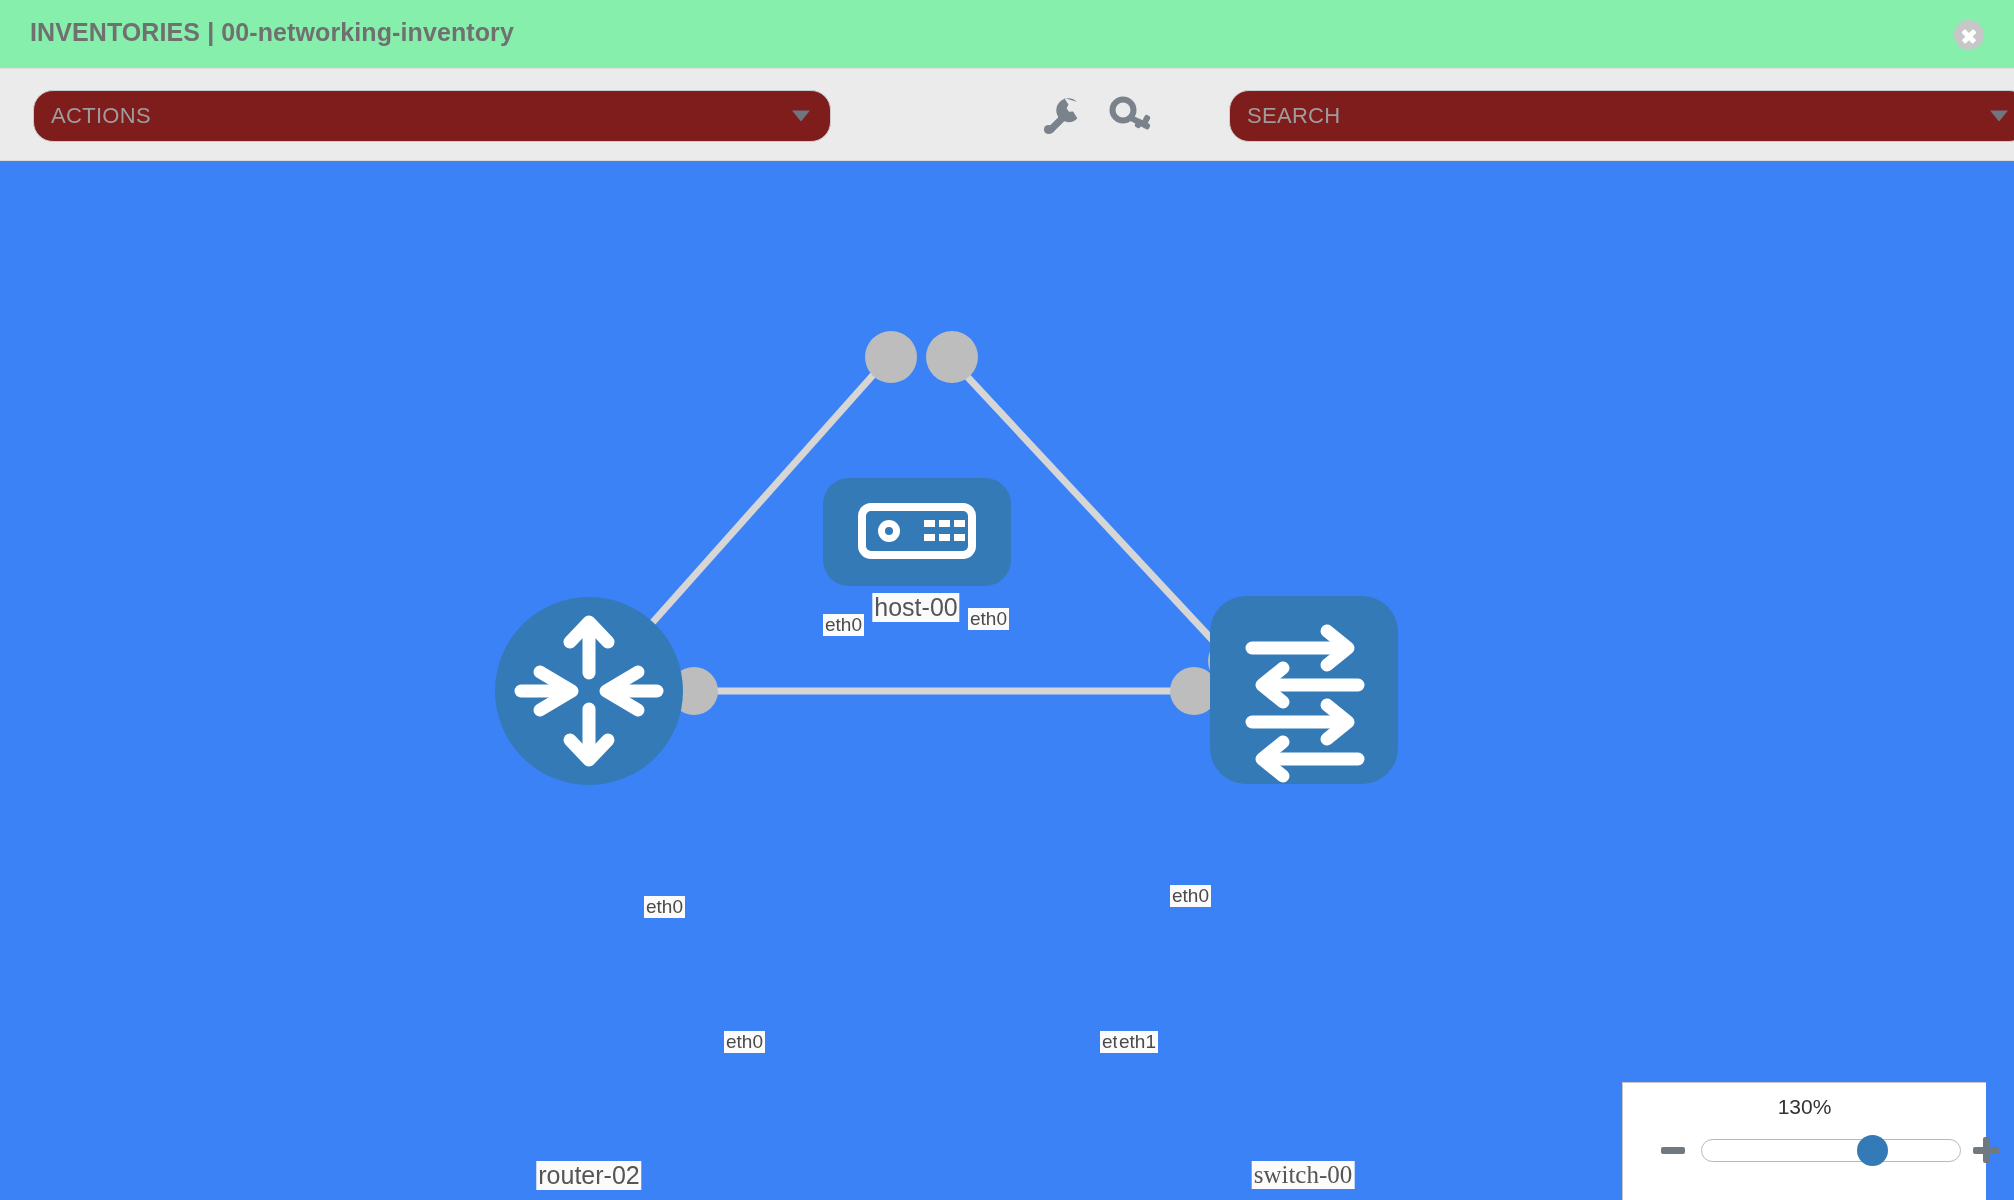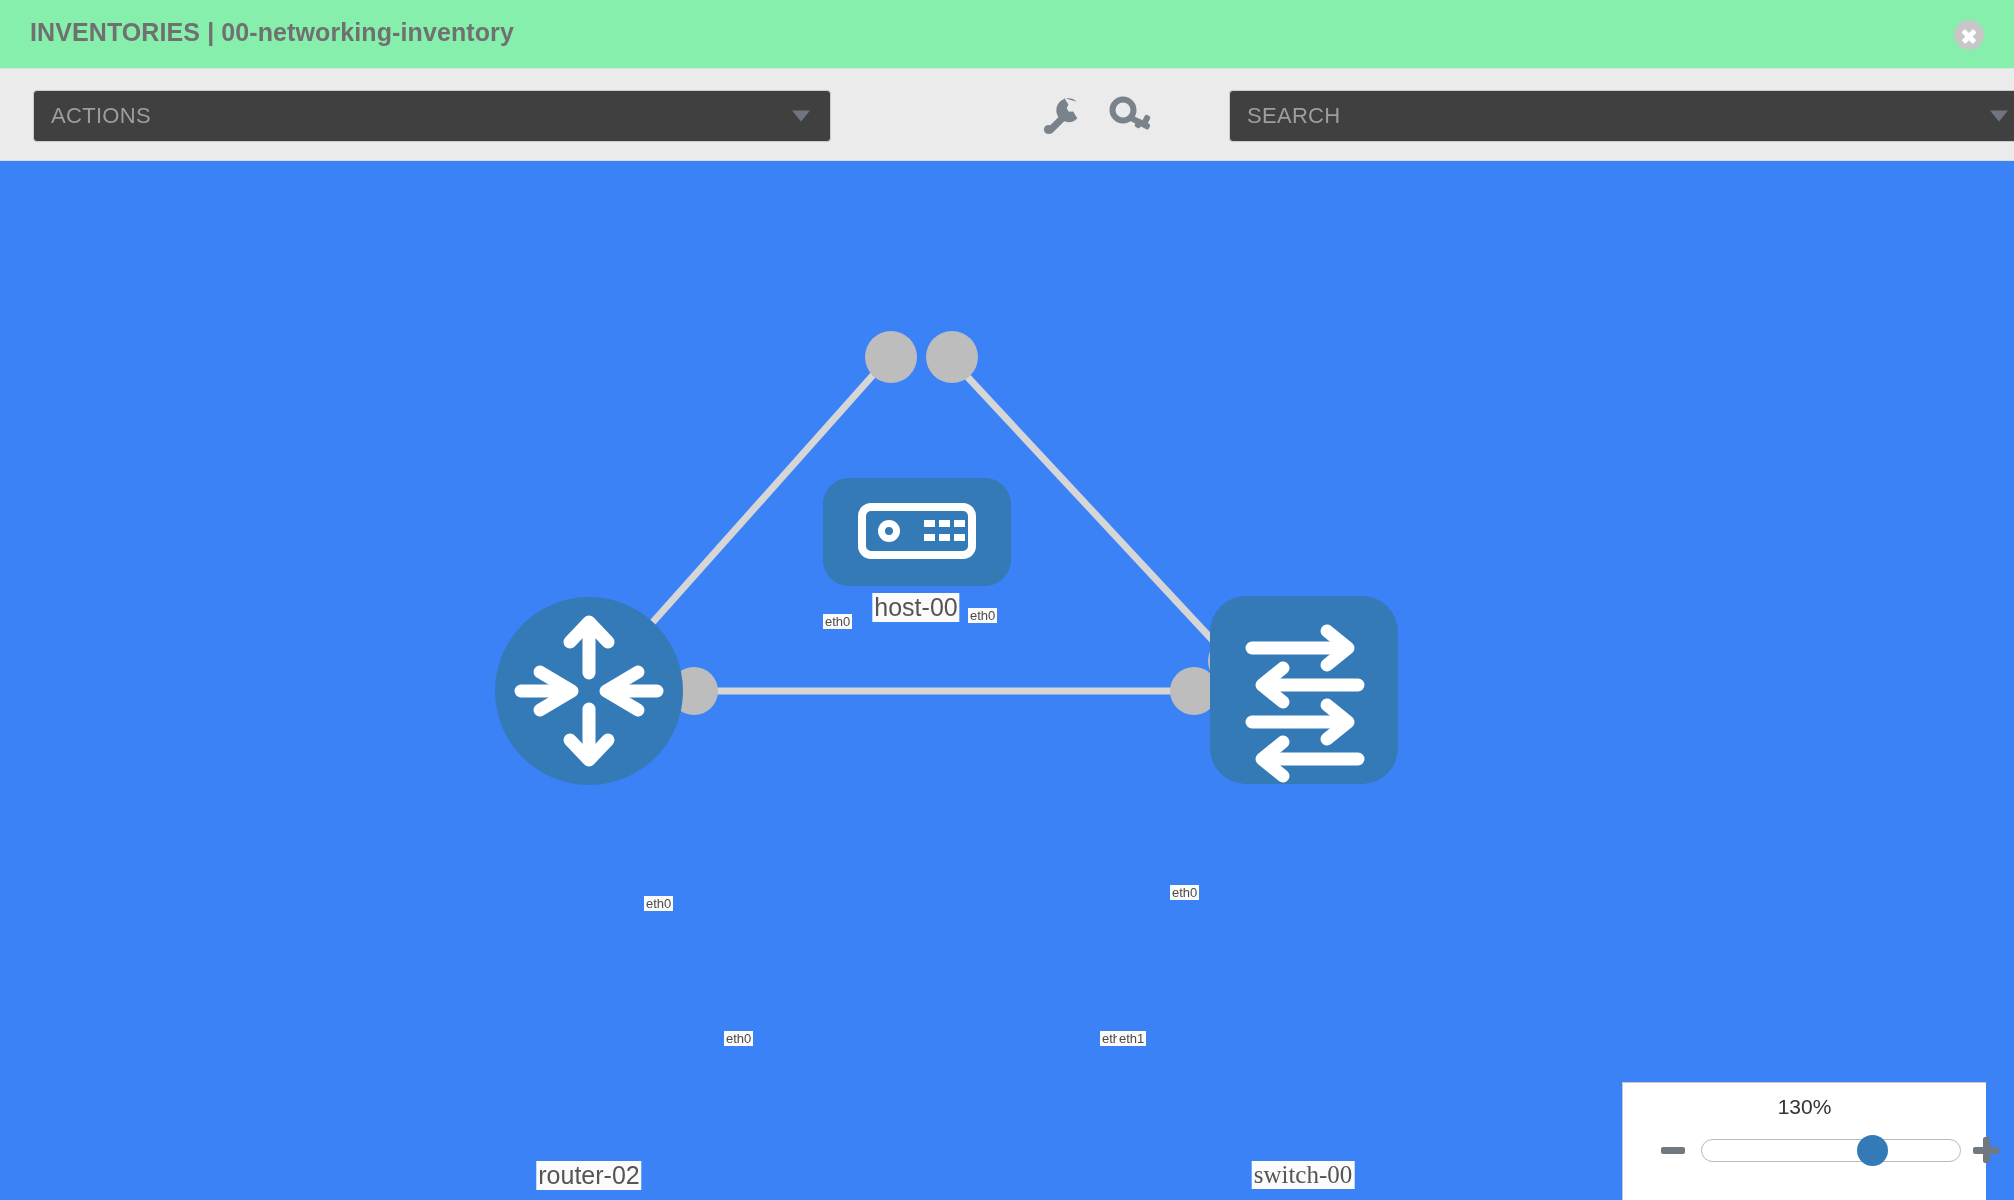--- a/index.html
+++ b/index.html
@@ -74,9 +74,9 @@
   }
   .field {
     position: absolute;
-    background: #404040;
+    background: #7f1d1d;
     border: 1px solid #cccccc;
-    border-radius: 4px;
+    border-radius: 20px;
     box-sizing: border-box;
     cursor: pointer;
   }

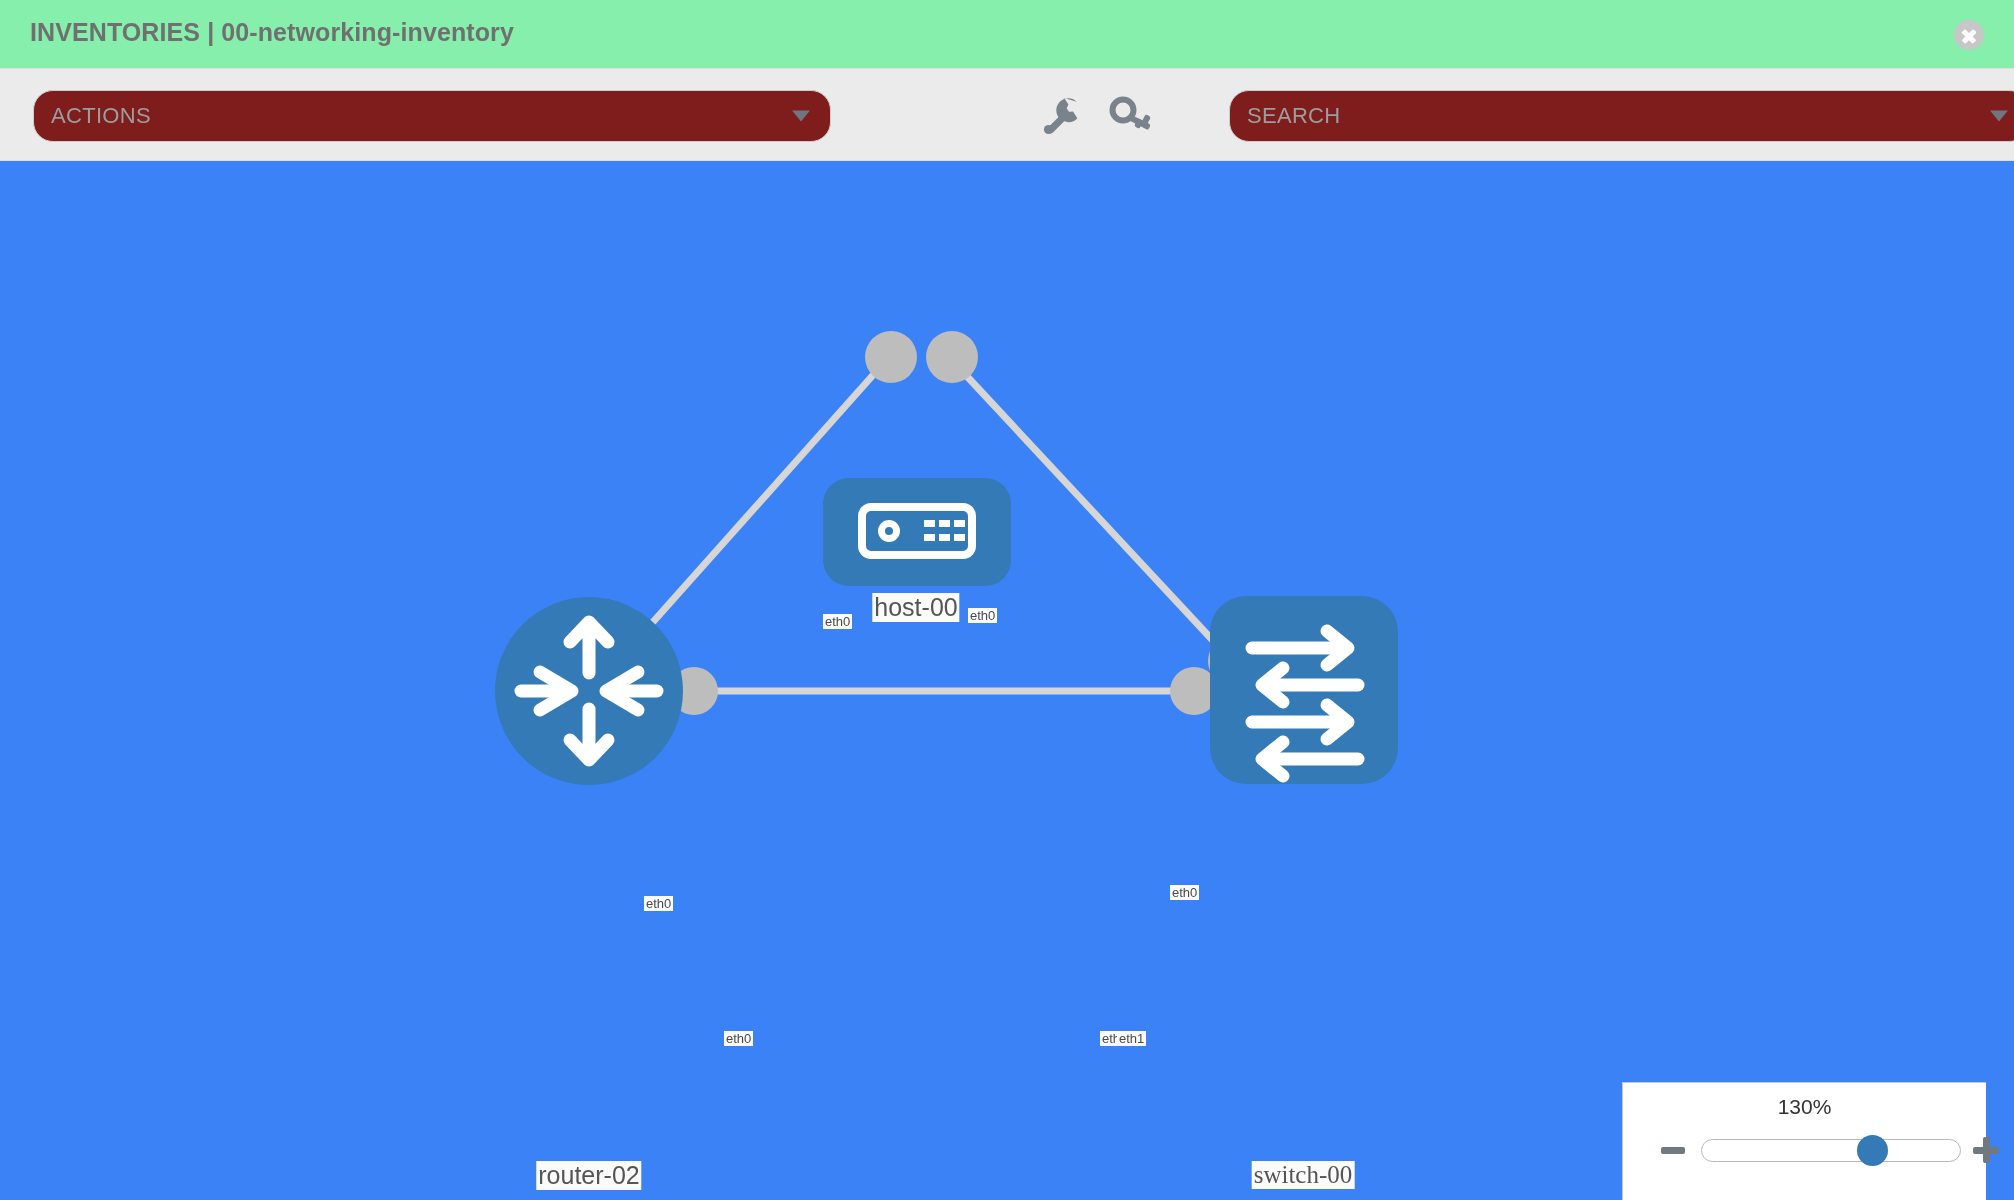--- a/index.html
+++ b/index.html
@@ -150,7 +150,7 @@
   }
   .port-label {
     position: absolute;
-    font-size: 13px;
+    font-size: 19px;
     color: #4a4a4a;
     background: #fbfbfb;
     white-space: nowrap;

